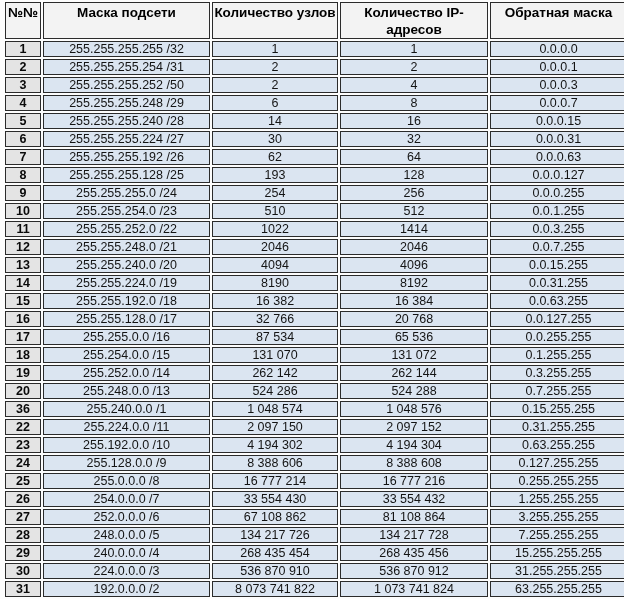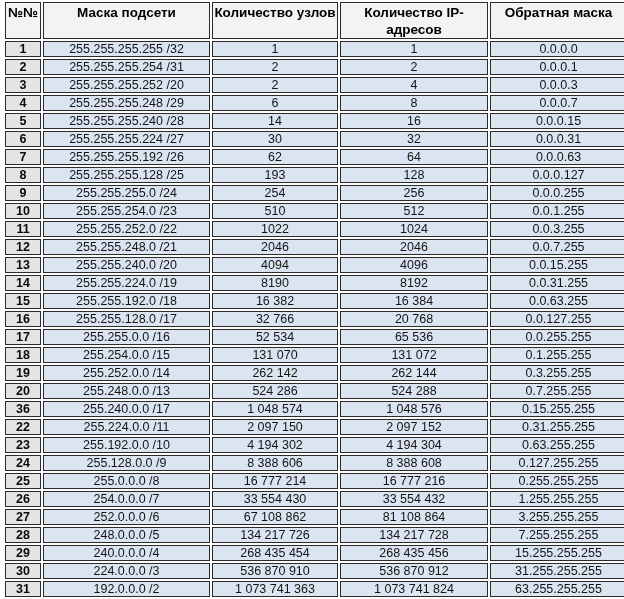--- a/index.html
+++ b/index.html
@@ -93,7 +93,7 @@
         </tr>
         <tr>
           <th class="idx">3</th>
-          <td>255.255.255.252 /20</td>
+          <td>255.255.255.252 /50</td>
           <td>2</td>
           <td>4</td>
           <td>0.0.0.3</td>

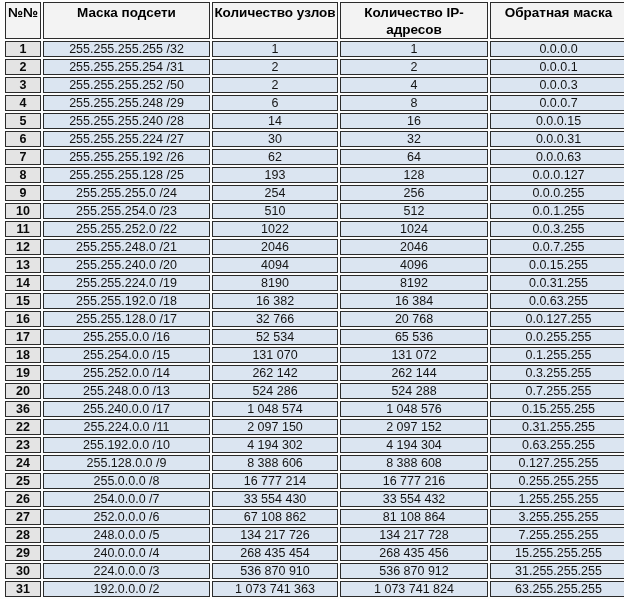--- a/index.html
+++ b/index.html
@@ -151,7 +151,7 @@
           <th class="idx">11</th>
           <td>255.255.252.0 /22</td>
           <td>1022</td>
-          <td>1024</td>
+          <td>1414</td>
           <td>0.0.3.255</td>
         </tr>
         <tr>

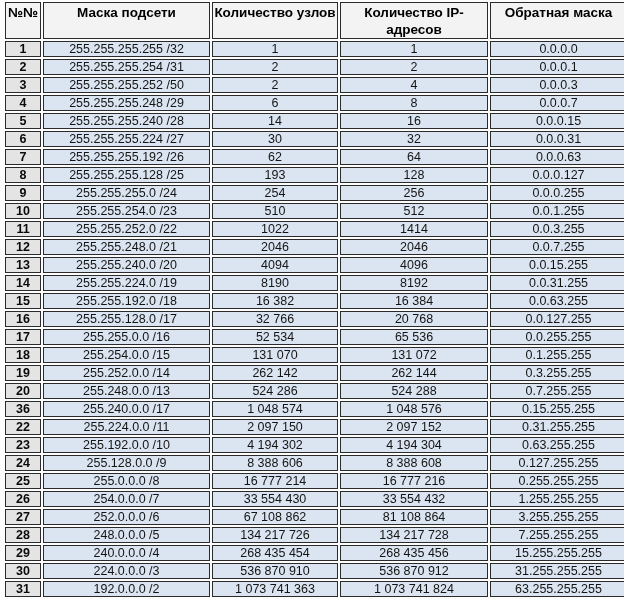--- a/index.html
+++ b/index.html
@@ -192,7 +192,7 @@
         <tr>
           <th class="idx">17</th>
           <td>255.255.0.0 /16</td>
-          <td>52 534</td>
+          <td>87 534</td>
           <td>65 536</td>
           <td>0.0.255.255</td>
         </tr>

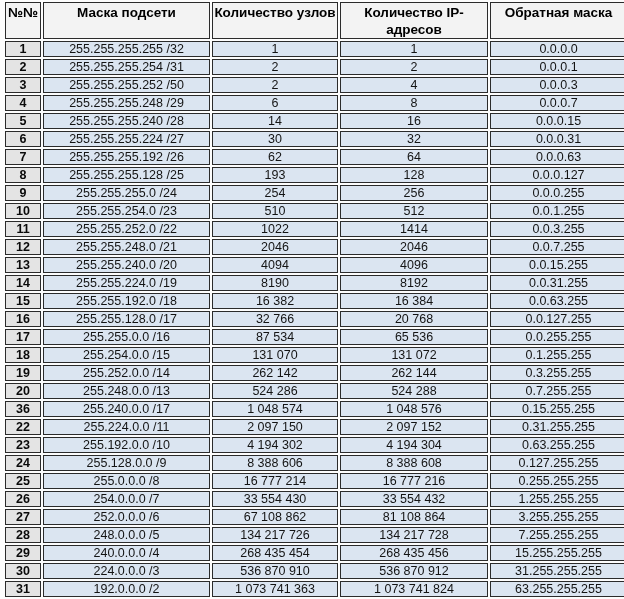--- a/index.html
+++ b/index.html
@@ -219,7 +219,7 @@
         </tr>
         <tr>
           <th class="idx">36</th>
-          <td>255.240.0.0 /17</td>
+          <td>255.240.0.0 /1</td>
           <td>1 048 574</td>
           <td>1 048 576</td>
           <td>0.15.255.255</td>

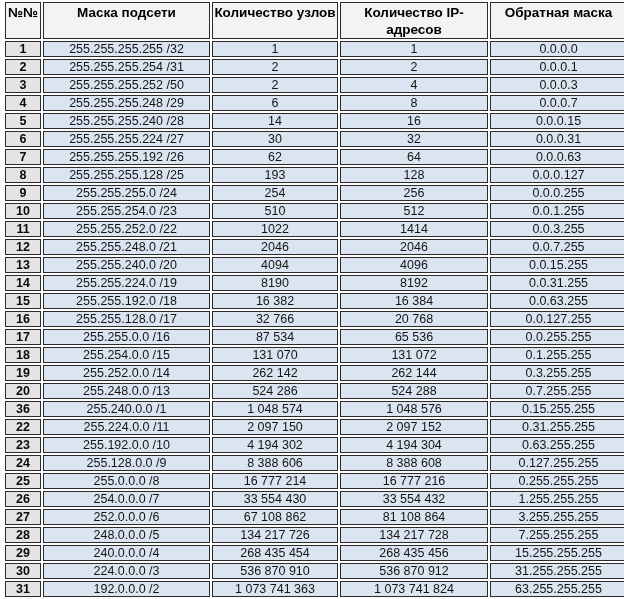--- a/index.html
+++ b/index.html
@@ -290,7 +290,7 @@
         <tr>
           <th class="idx">31</th>
           <td>192.0.0.0 /2</td>
-          <td>1 073 741 363</td>
+          <td>8 073 741 822</td>
           <td>1 073 741 824</td>
           <td>63.255.255.255</td>
         </tr>

